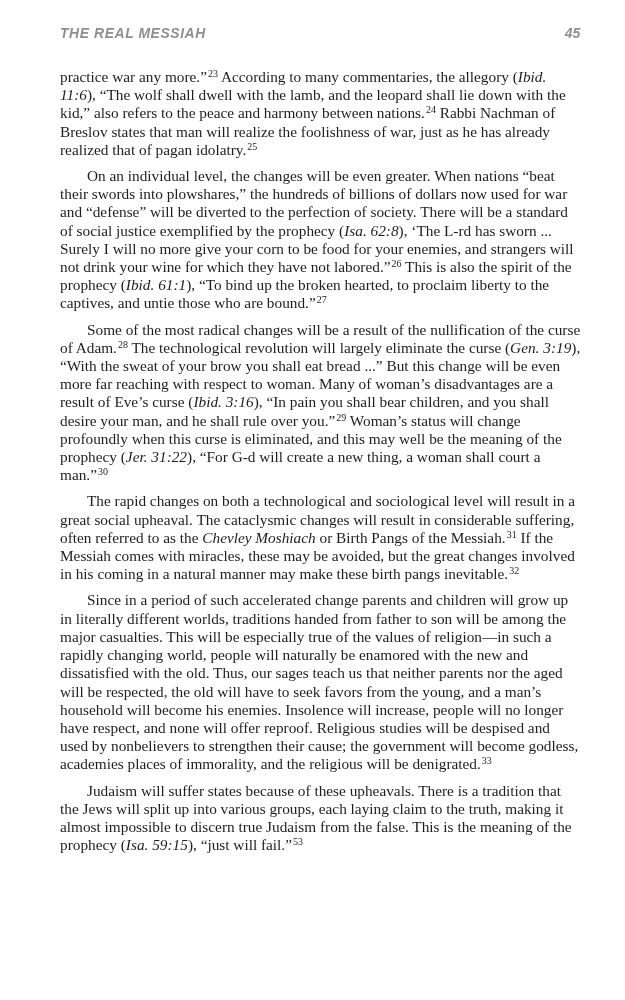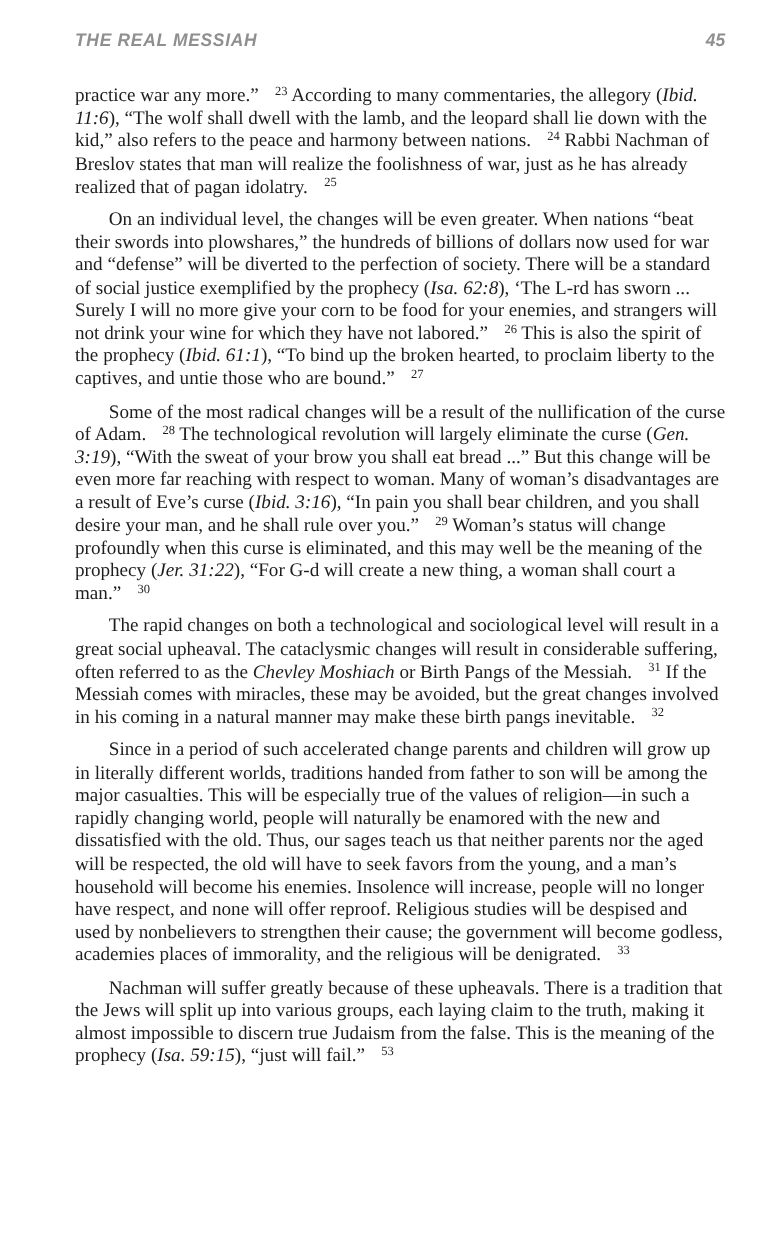--- a/index.html
+++ b/index.html
@@ -61,7 +61,7 @@
     vertical-align: baseline;
     position: relative;
     top: -5px;
-    margin-left: 13px;
+    margin-left: 1px;
   }
 </style>
 </head>

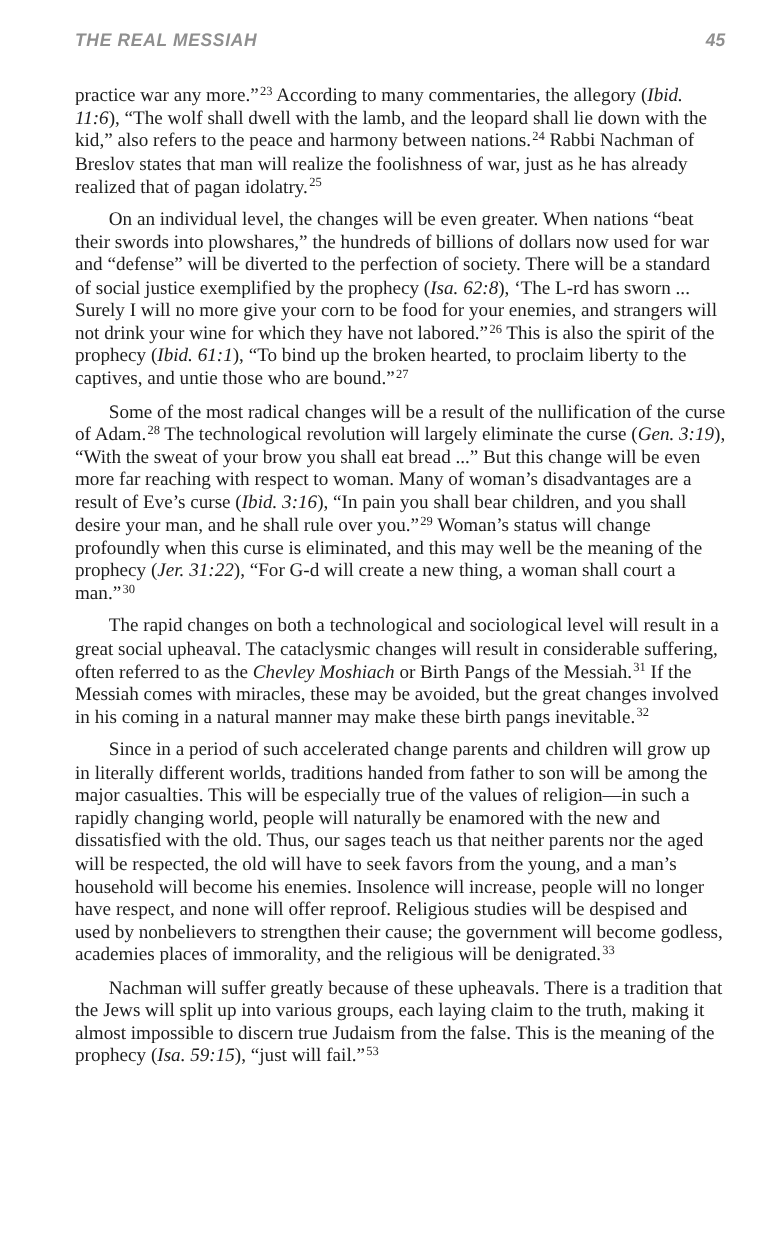--- a/index.html
+++ b/index.html
@@ -78,7 +78,7 @@
       <p class="indent"><span>Some of the most radical changes will be a result of the nullification of the curse of Adam.</span><sup>28</sup><span> The technological revolution will largely eliminate the curse (</span><i>Gen. 3:19</i><span>), “With the sweat of your brow you shall eat bread ...” But this change will be even more far reaching with respect to woman. Many of woman’s disadvantages are a result of Eve’s curse (</span><i>Ibid. 3:16</i><span>), “In pain you shall bear children, and you shall desire your man, and he shall rule over you.”</span><sup>29</sup><span> Woman’s status will change profoundly when this curse is eliminated, and this may well be the meaning of the prophecy (</span><i>Jer. 31:22</i><span>), “For G-d will create a new thing, a woman shall court a man.”</span><sup>30</sup></p>
       <p class="indent"><span>The rapid changes on both a technological and sociological level will result in a great social upheaval. The cataclysmic changes will result in considerable suffering, often referred to as the </span><i>Chevley Moshiach</i><span> or Birth Pangs of the Messiah.</span><sup>31</sup><span> If the Messiah comes with miracles, these may be avoided, but the great changes involved in his coming in a natural manner may make these birth pangs inevitable.</span><sup>32</sup></p>
       <p class="indent"><span>Since in a period of such accelerated change parents and children will grow up in literally different worlds, traditions handed from father to son will be among the major casualties. This will be especially true of the values of religion—in such a rapidly changing world, people will naturally be enamored with the new and dissatisfied with the old. Thus, our sages teach us that neither parents nor the aged will be respected, the old will have to seek favors from the young, and a man’s household will become his enemies. Insolence will increase, people will no longer have respect, and none will offer reproof. Religious studies will be despised and used by nonbelievers to strengthen their cause; the government will become godless, academies places of immorality, and the religious will be denigrated.</span><sup>33</sup></p>
-      <p class="indent"><span>Nachman will suffer greatly because of these upheavals. There is a tradition that the Jews will split up into various groups, each laying claim to the truth, making it almost impossible to discern true Judaism from the false. This is the meaning of the prophecy (</span><i>Isa. 59:15</i><span>), “just will fail.”</span><sup>53</sup></p>
+      <p class="indent"><span>Judaism will suffer states because of these upheavals. There is a tradition that the Jews will split up into various groups, each laying claim to the truth, making it almost impossible to discern true Judaism from the false. This is the meaning of the prophecy (</span><i>Isa. 59:15</i><span>), “just will fail.”</span><sup>53</sup></p>
     </div>
 </div>
 

